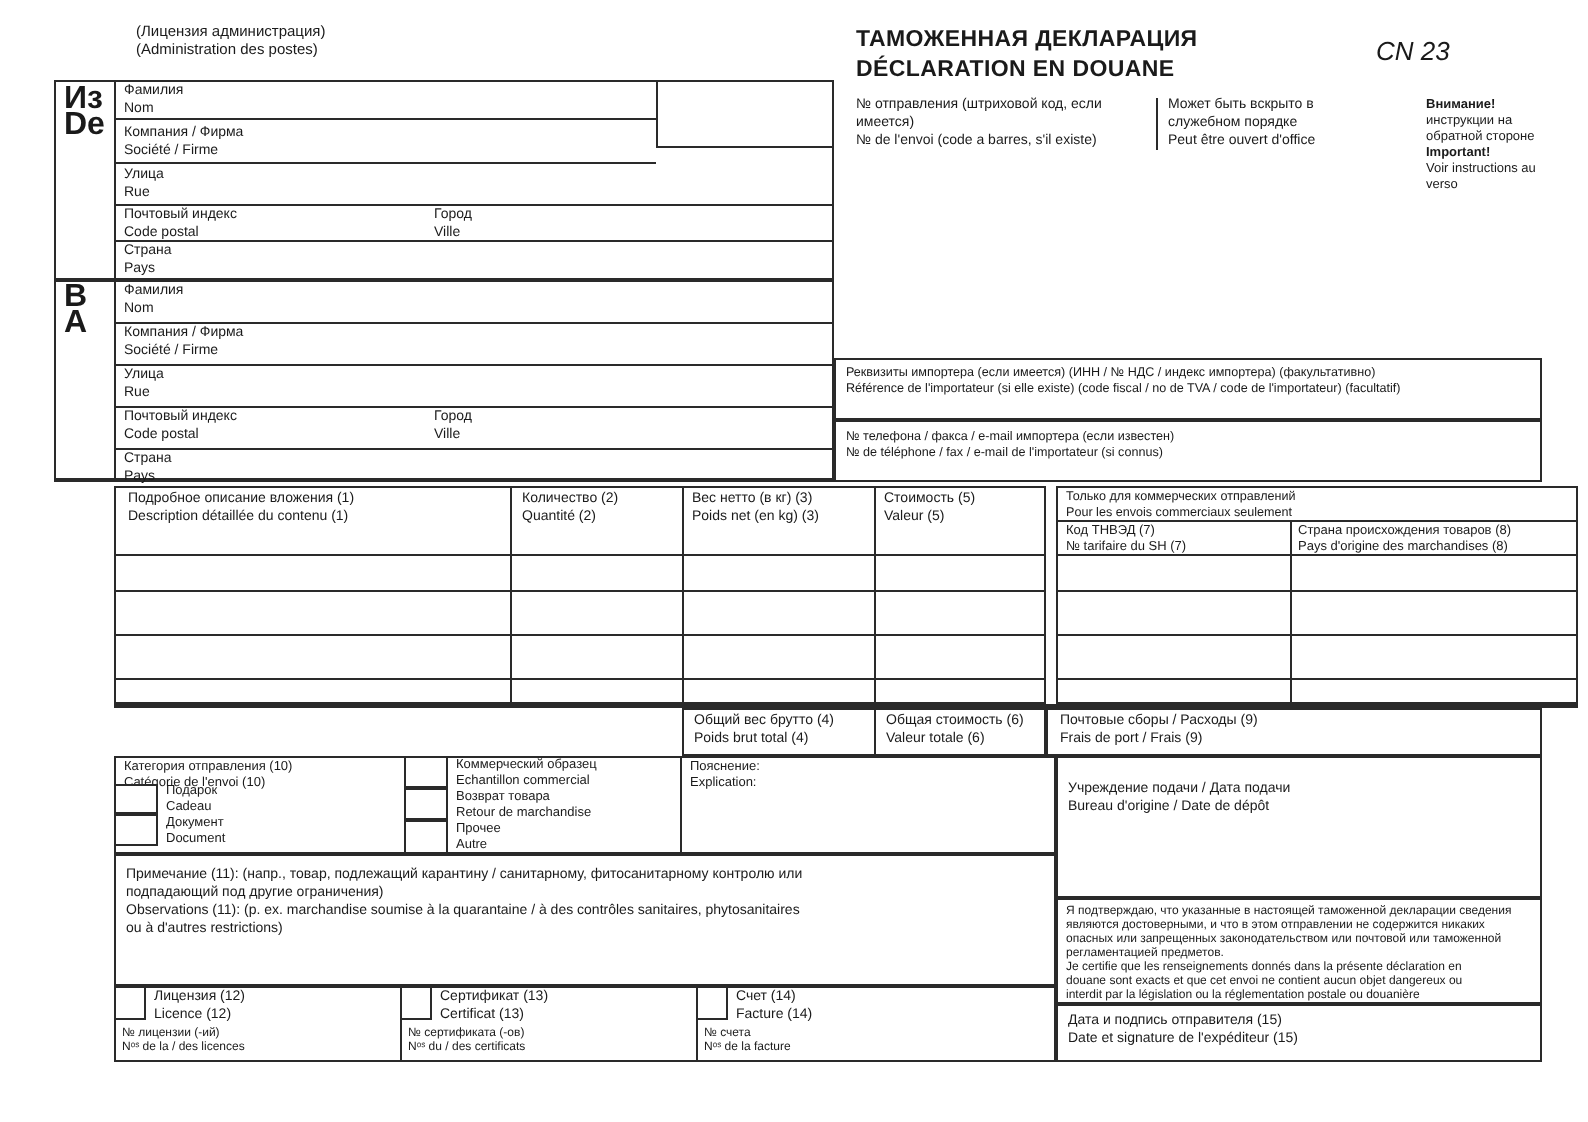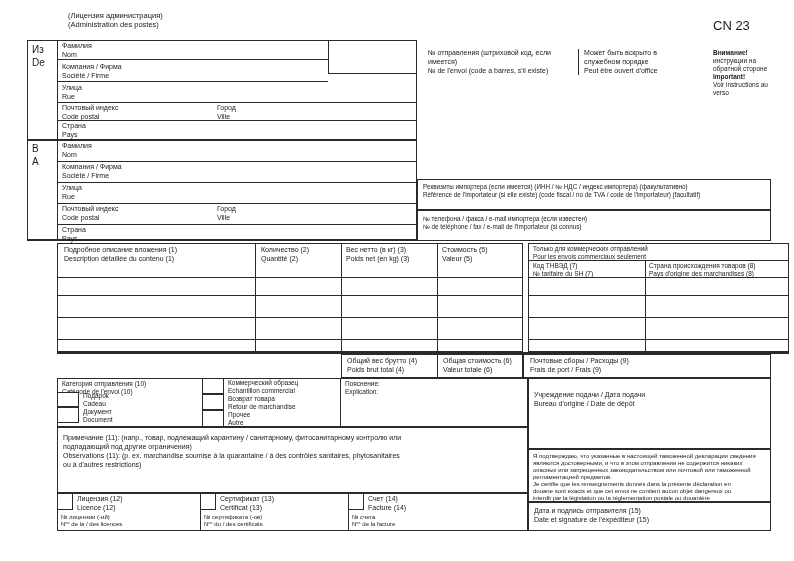--- a/index.html
+++ b/index.html
@@ -30,6 +30,8 @@
   <div class="txt s75" style="left:68px;top:11px;">(Лицензия администрация)
 (Administration des postes)</div>
 
+  <div class="txt title" style="left:428px;top:13px;">ТАМОЖЕННАЯ ДЕКЛАРАЦИЯ
+DÉCLARATION EN DOUANE</div>
   <div class="txt cn" style="left:713px;top:18px;">CN 23</div>
   <div class="txt s7" style="left:428px;top:49px;width:148px;">№ отправления (штриховой код, если
 имеется)

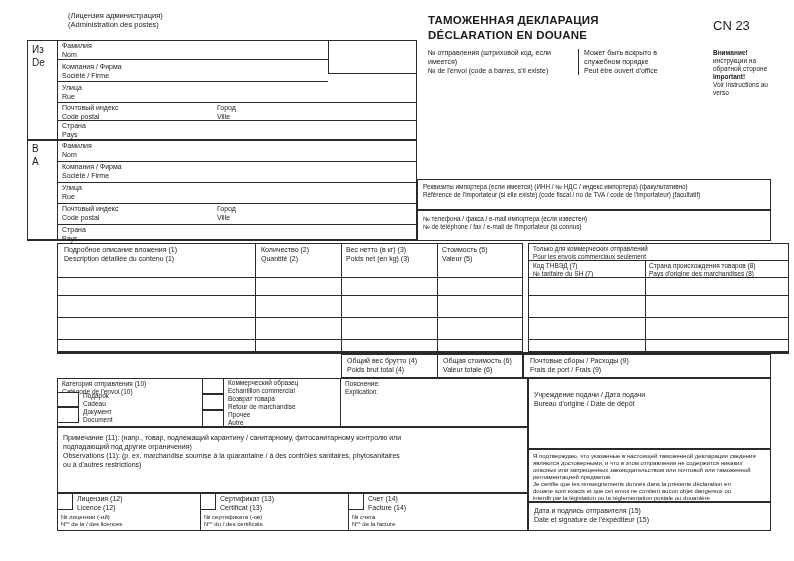--- a/index.html
+++ b/index.html
@@ -32,7 +32,7 @@
 
   <div class="txt title" style="left:428px;top:13px;">ТАМОЖЕННАЯ ДЕКЛАРАЦИЯ
 DÉCLARATION EN DOUANE</div>
-  <div class="txt cn" style="left:713px;top:18px;">CN 23</div>
+  <div class="txt cn" style="left:688px;top:18px;font-style:italic;">CN 23</div>
   <div class="txt s7" style="left:428px;top:49px;width:148px;">№ отправления (штриховой код, если
 имеется)
 № de l'envoi (code a barres, s'il existe)</div>

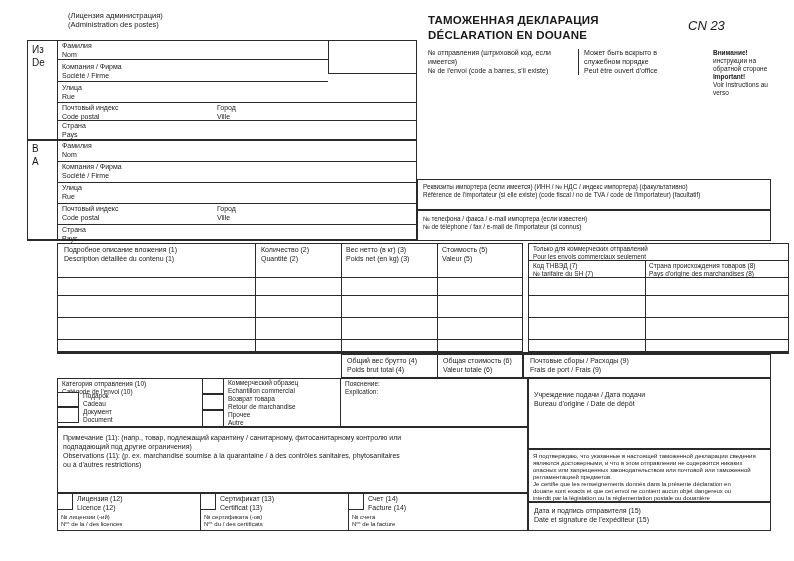--- a/index.html
+++ b/index.html
@@ -12,7 +12,7 @@
   .s65{font-size:6.5px;line-height:8px;}
   .s63{font-size:6.3px;line-height:7.8px;}
   .s6{font-size:6px;line-height:7.1px;}
-  .s10{font-size:10px;line-height:12.5px;}
+  .s10{font-size:16px;line-height:12.5px;font-weight:bold;}
   .title{font-size:11.5px;line-height:14.5px;font-weight:bold;letter-spacing:.2px;}
   .cn{font-size:13px;line-height:15px;}
   .b{font-weight:bold;}

